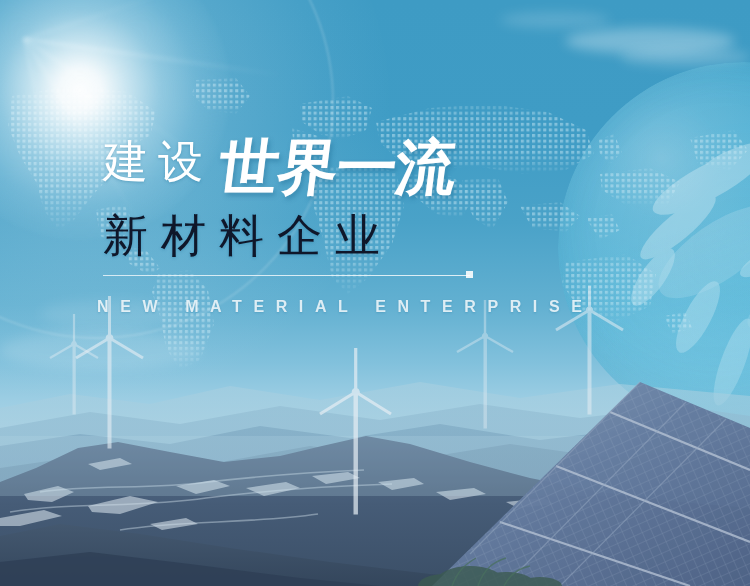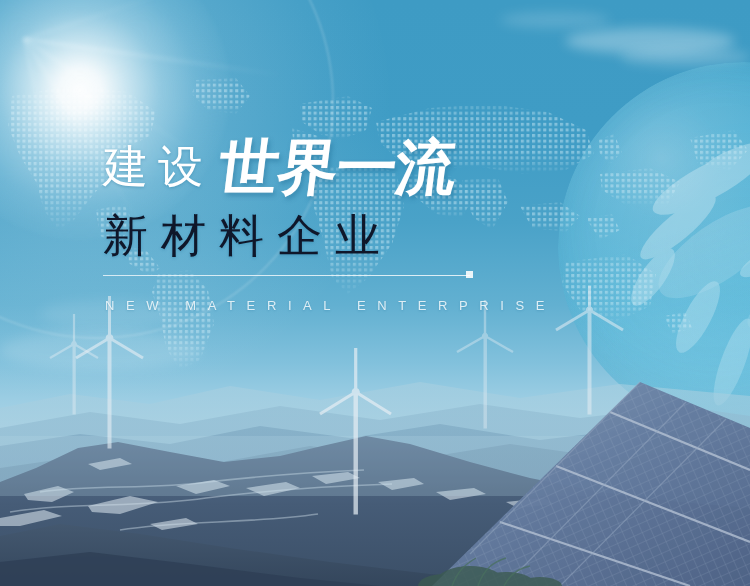--- a/index.html
+++ b/index.html
@@ -124,7 +124,7 @@
 
   .headline-row{
     position:absolute;left:103px;top:139px;
-    display:flex;align-items:center;
+    display:flex;align-items:flex-start;
   }
   .h-light{
     font-size:45px;line-height:1;

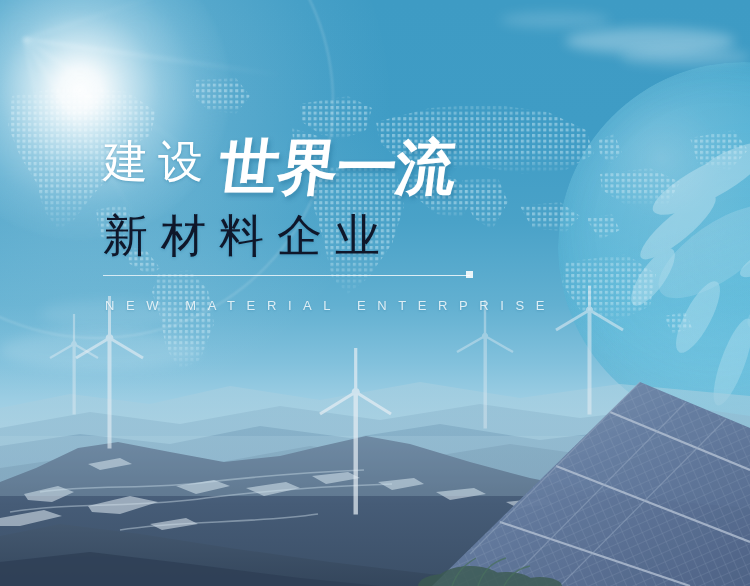--- a/index.html
+++ b/index.html
@@ -164,9 +164,9 @@
   }
 
   .subtitle{
-    position:absolute;left:105px;top:298px;
-    font-size:13px;
-    font-weight:400;
+    position:absolute;left:97px;top:298px;
+    font-size:16px;
+    font-weight:700;
     color:rgba(255,255,255,.80);
     letter-spacing:11.6px;
     white-space:nowrap;

